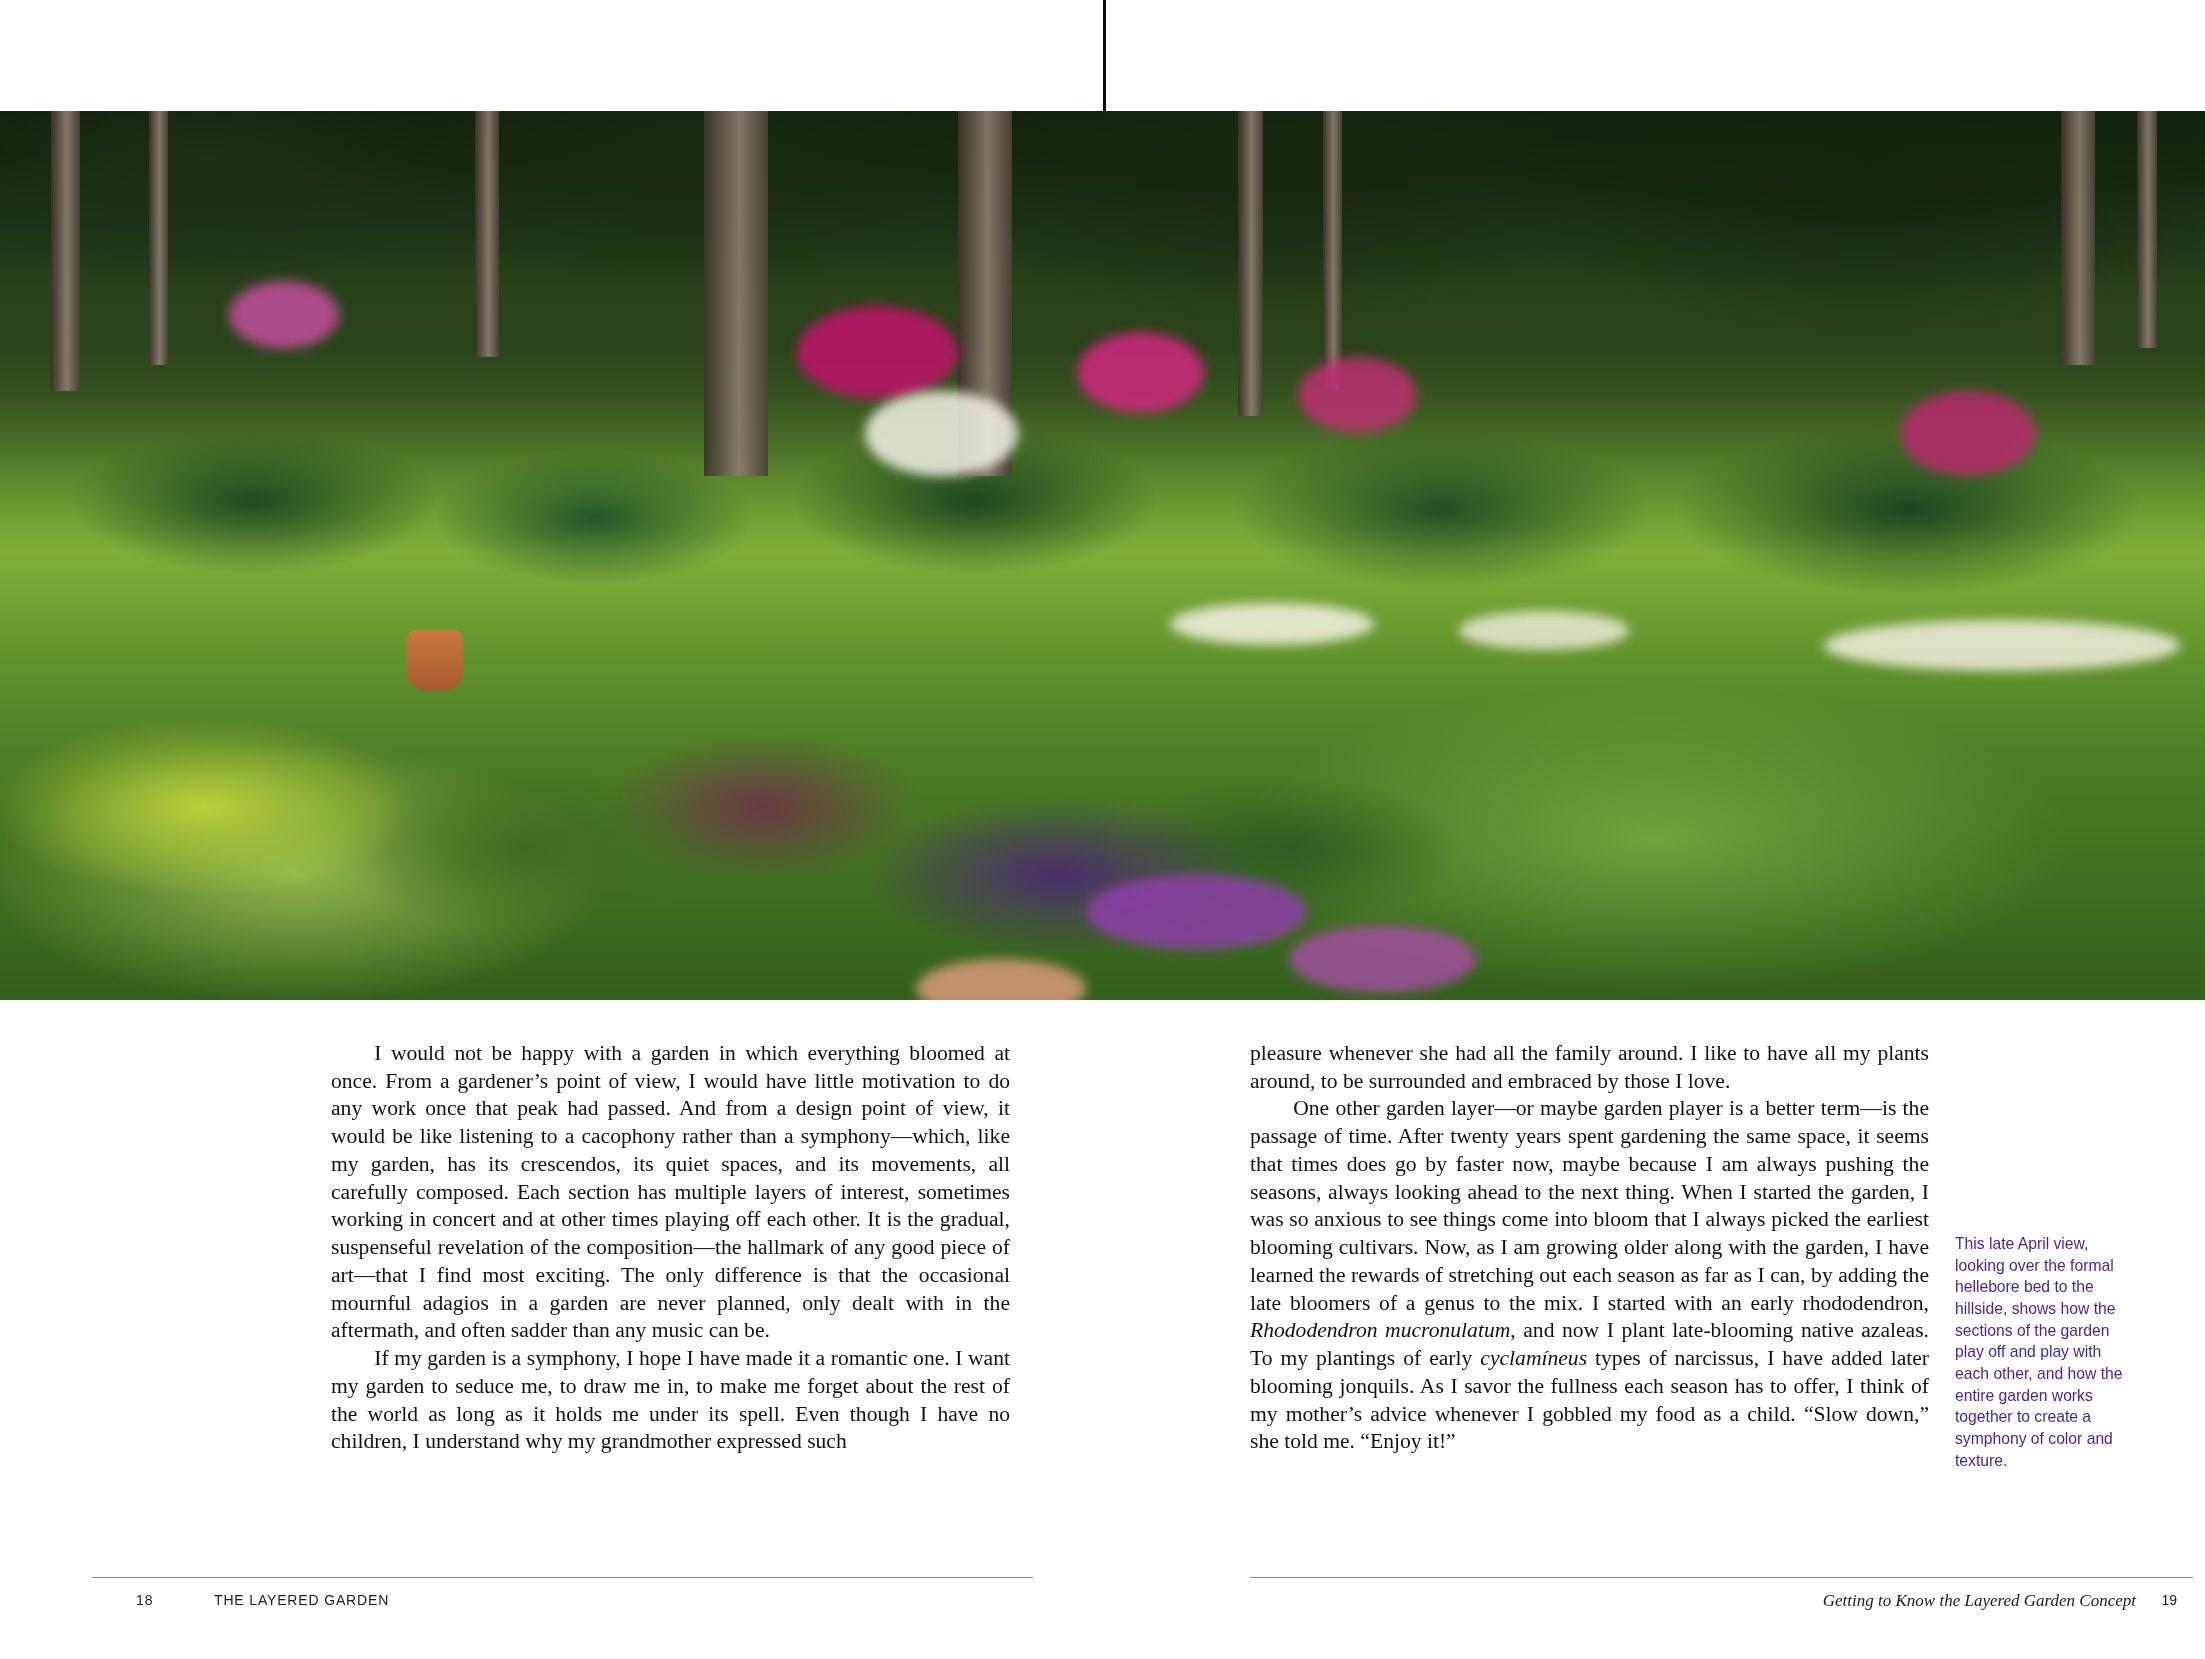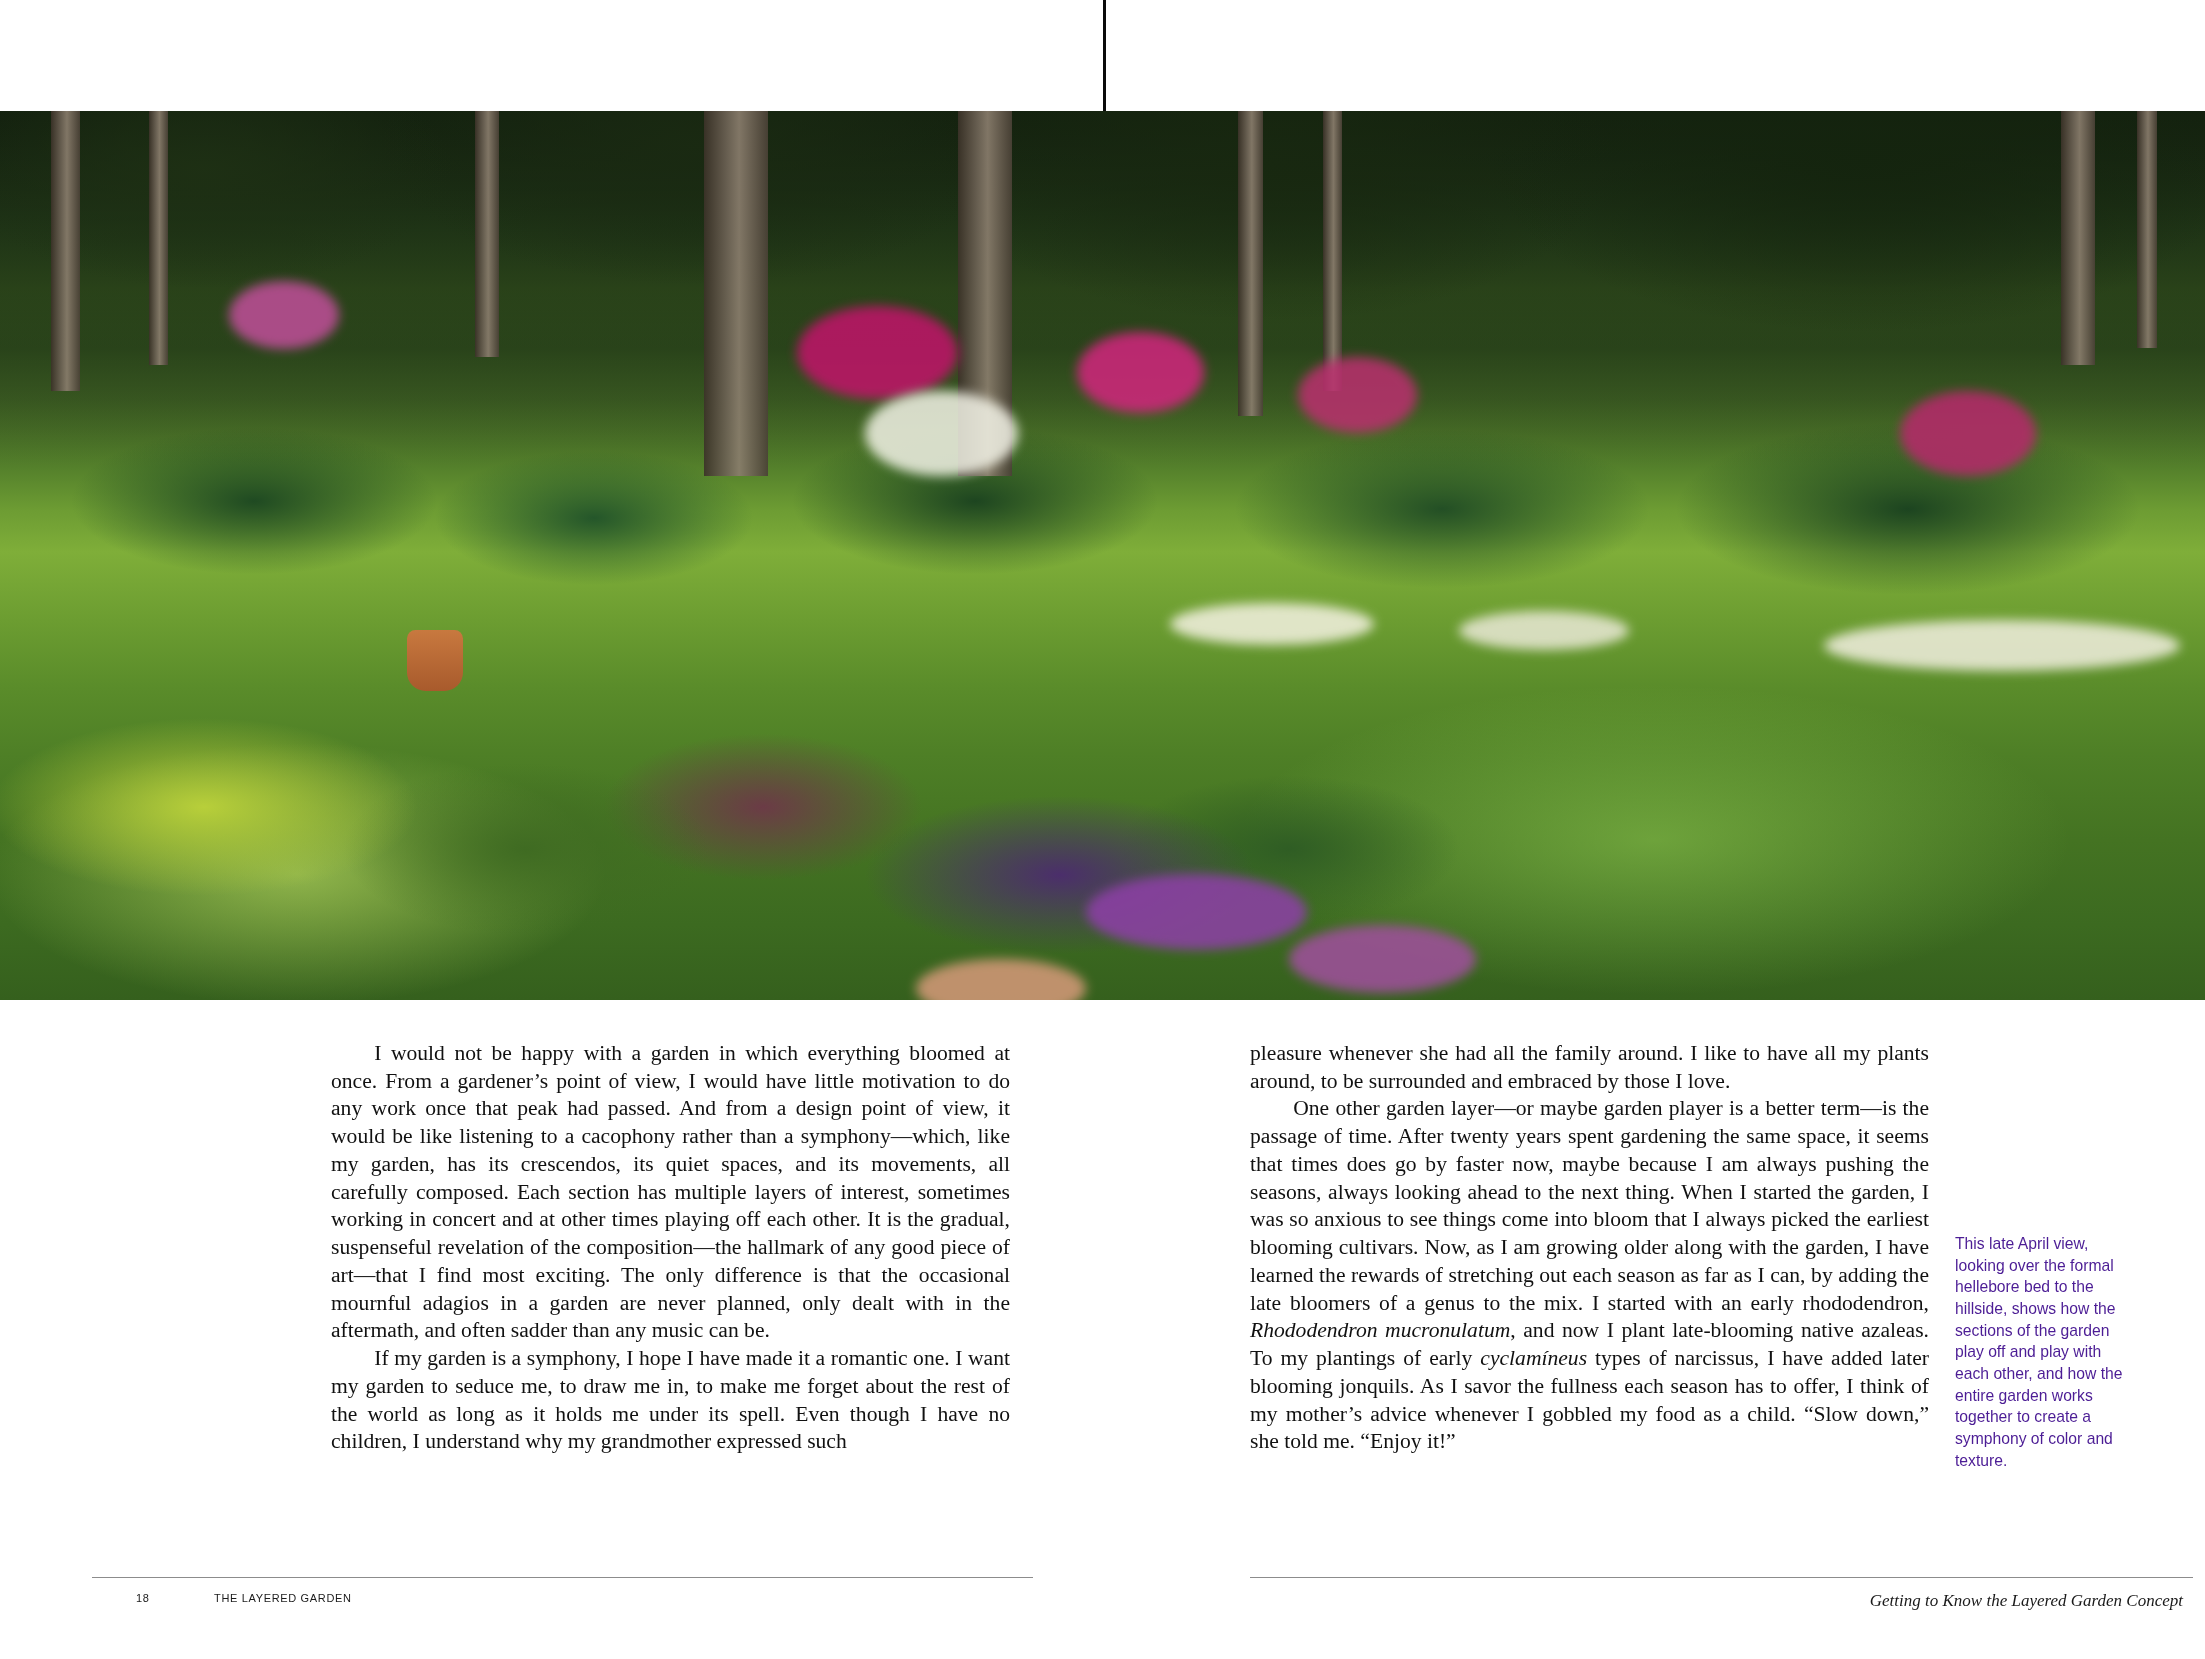--- a/index.html
+++ b/index.html
@@ -124,7 +124,6 @@
   .page-left, .page-right {
     position: absolute;
     top: 1000px;
-    padding-left: 47px;
   }
   .page-left { left: 0; width: 1103px; height: 660px; }
   .page-right { left: 1158px; width: 1102px; height: 592px; }

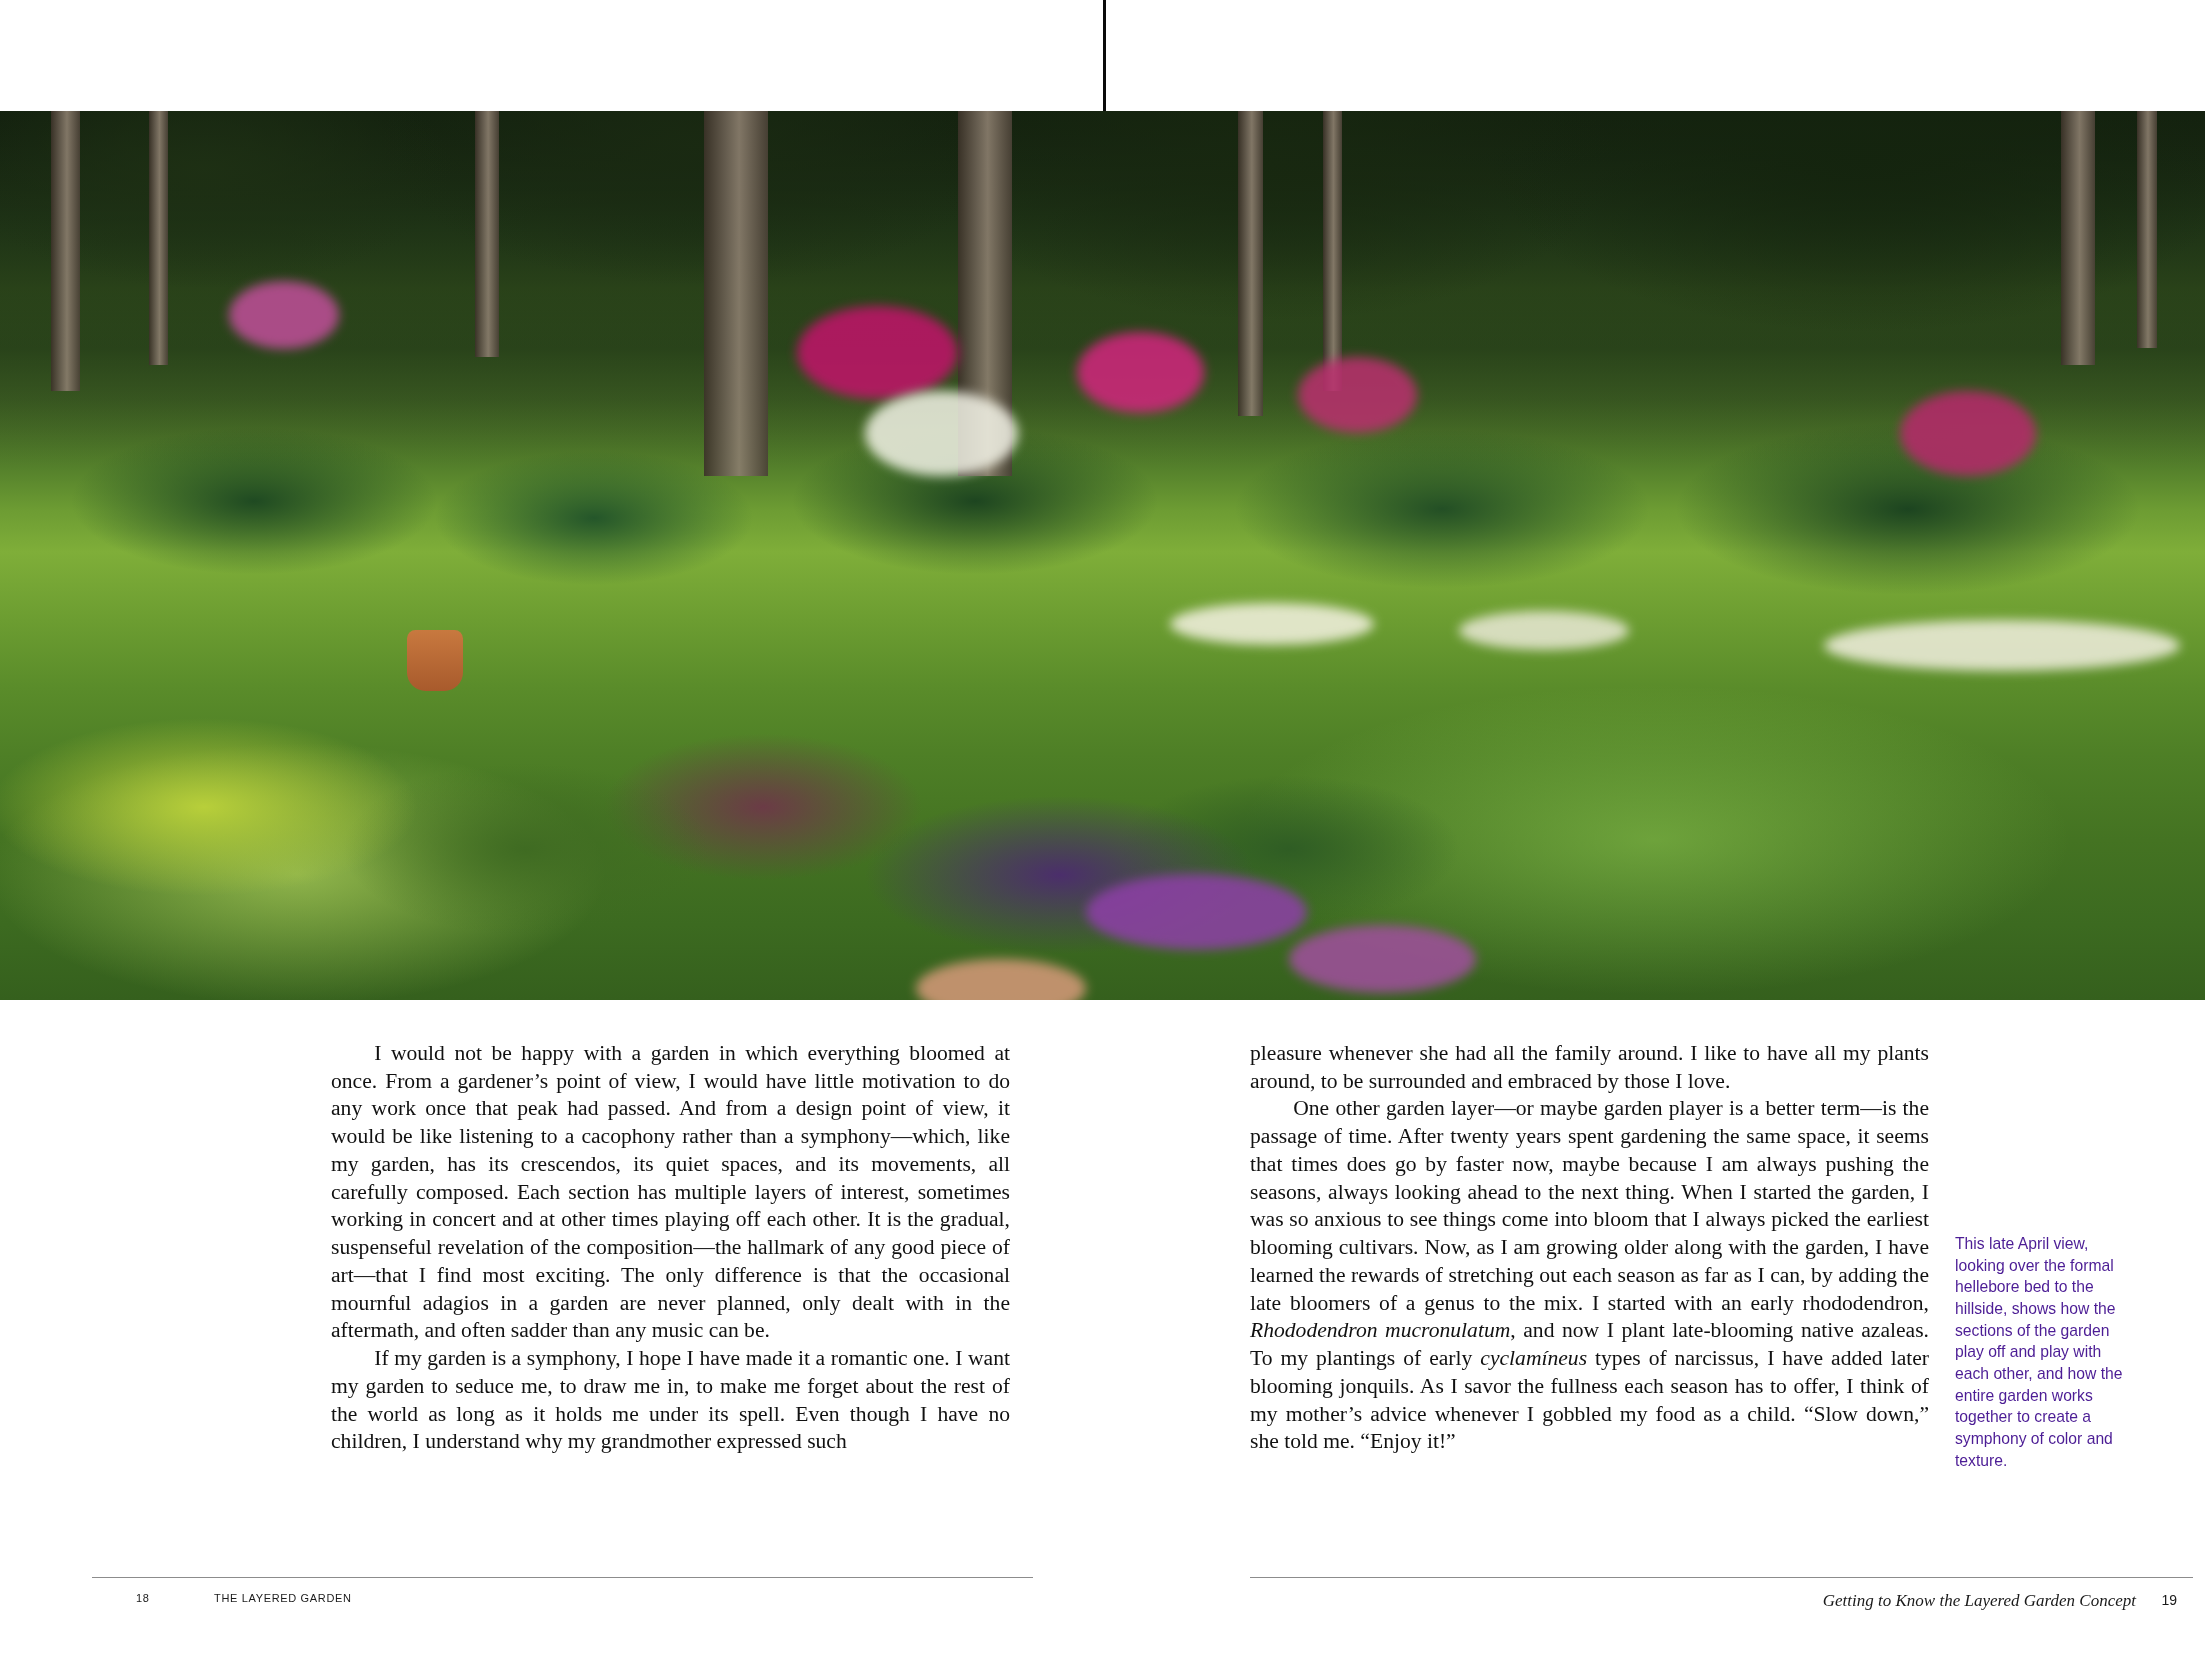--- a/index.html
+++ b/index.html
@@ -168,7 +168,7 @@
     position: absolute;
     top: 592px;
     font-family: "Liberation Sans", sans-serif;
-    font-size: 11px;
+    font-size: 14px;
     letter-spacing: 0.06em;
     color: #1a1a1a;
   }

